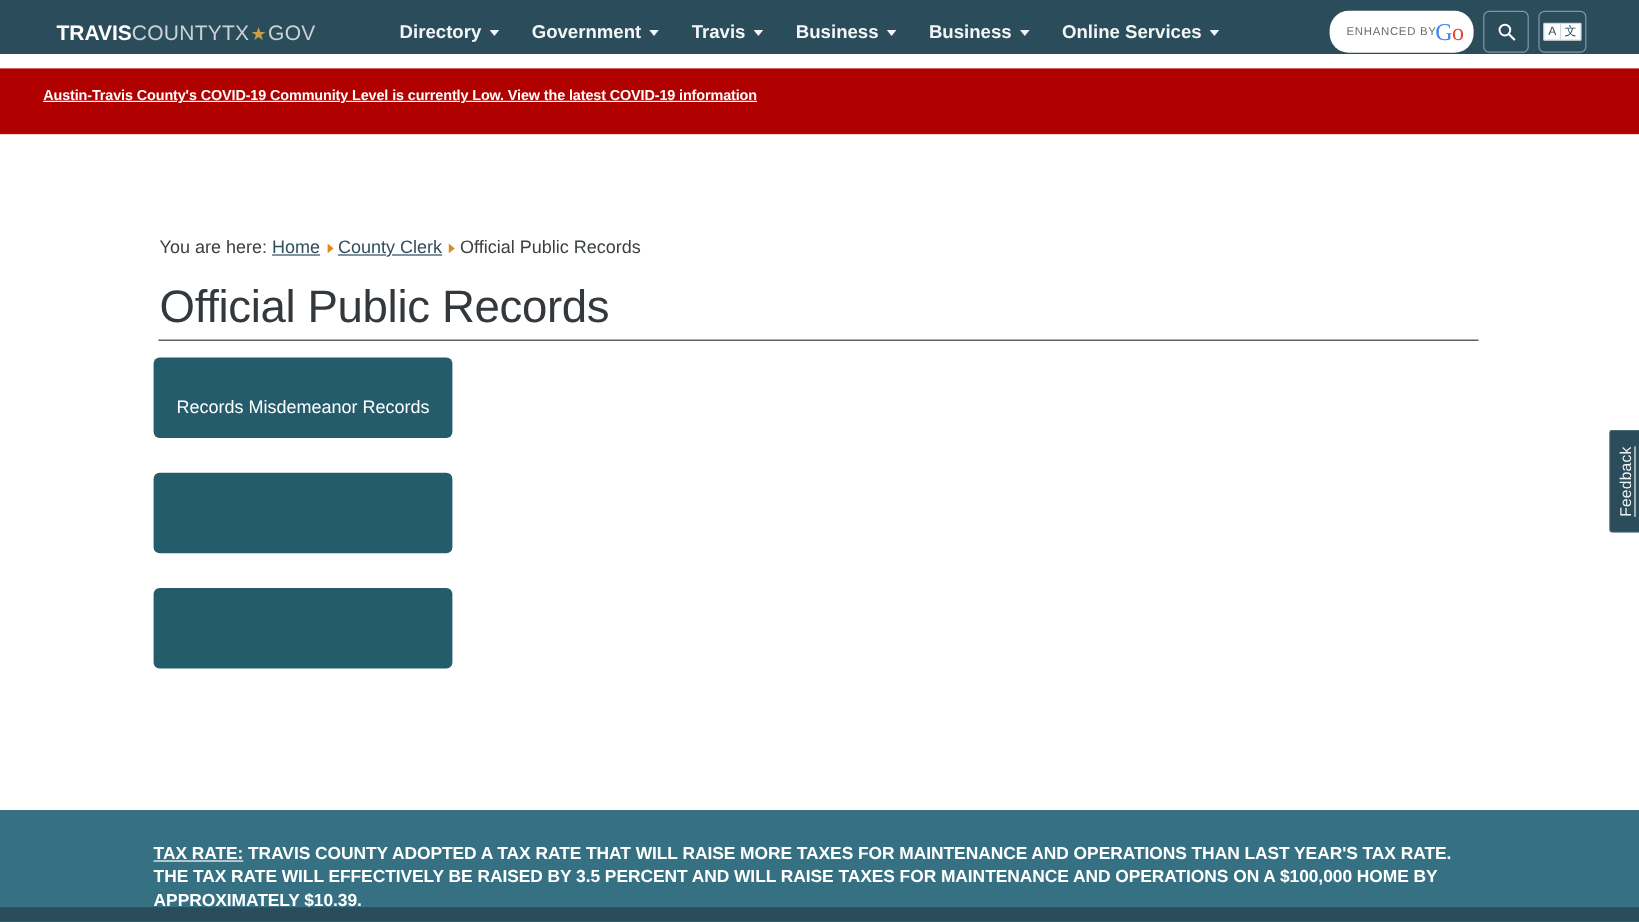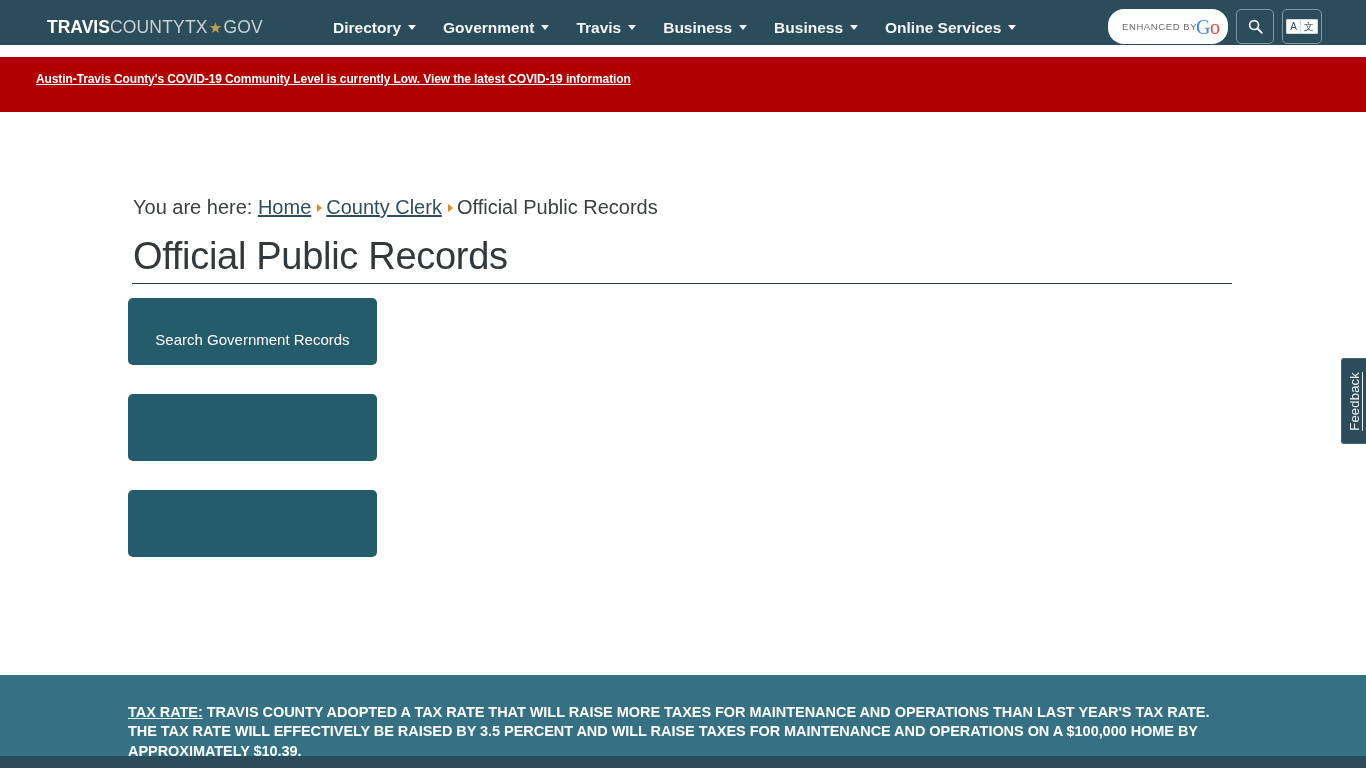--- a/index.html
+++ b/index.html
@@ -186,7 +186,7 @@
     position: absolute;
     left: 133px;
     top: 85px;
-    font-size: 20px;
+    font-size: 15px;
     color: #3c4043;
     white-space: nowrap;
     line-height: 20px;

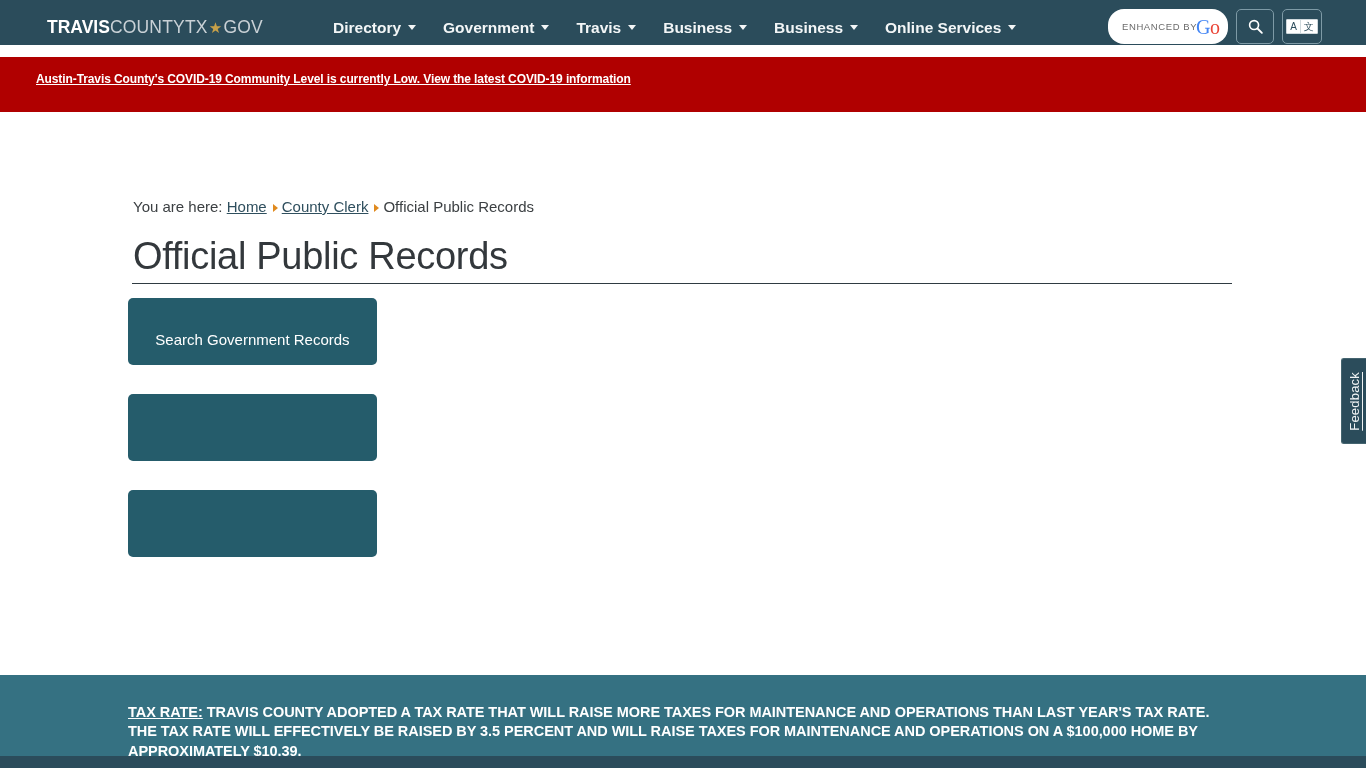--- a/index.html
+++ b/index.html
@@ -388,7 +388,7 @@
 
   <div class="btn-stack">
     <button class="record-btn pos-top">
-      <span class="btn-label">Search Government Records</span>
+      <span class="btn-label">Records Misdemeanor Records</span>
     </button>
     <button class="record-btn pos-mid">
       <span class="btn-label">Search Civil Records</span>

